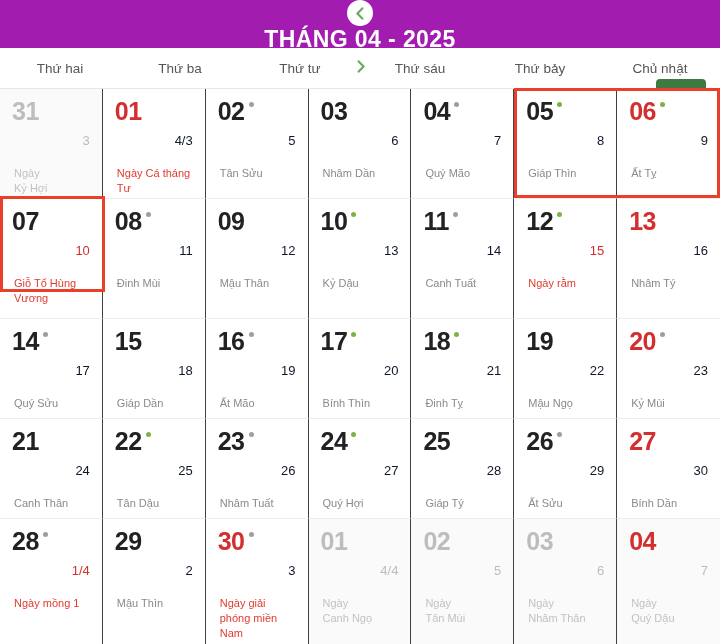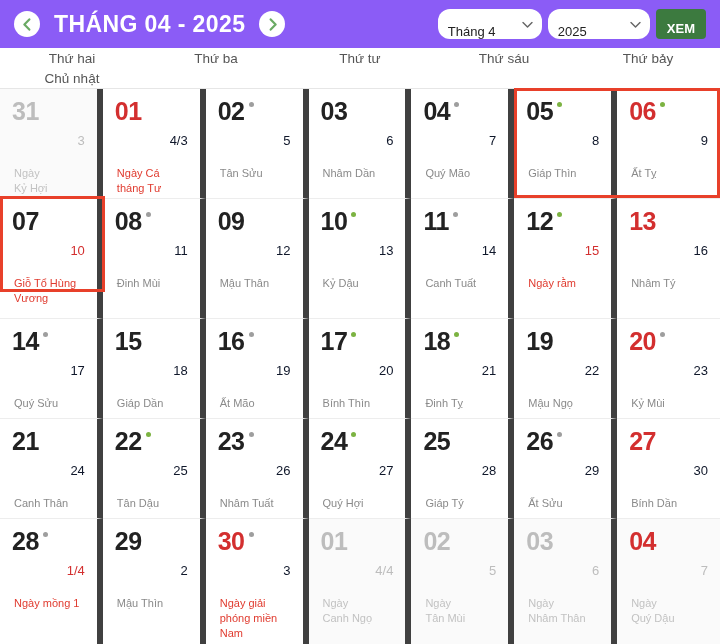--- a/index.html
+++ b/index.html
@@ -13,11 +13,12 @@
   
   .topbar {
     height: 48px;
-    background: #8b5cf6;
+    background: #a21caf;
     display: flex;
     align-items: center;
     padding: 0 14px;
     position: relative;
+    flex-direction: column;
   }
   .nav-arrow {
     width: 26px; height: 26px;

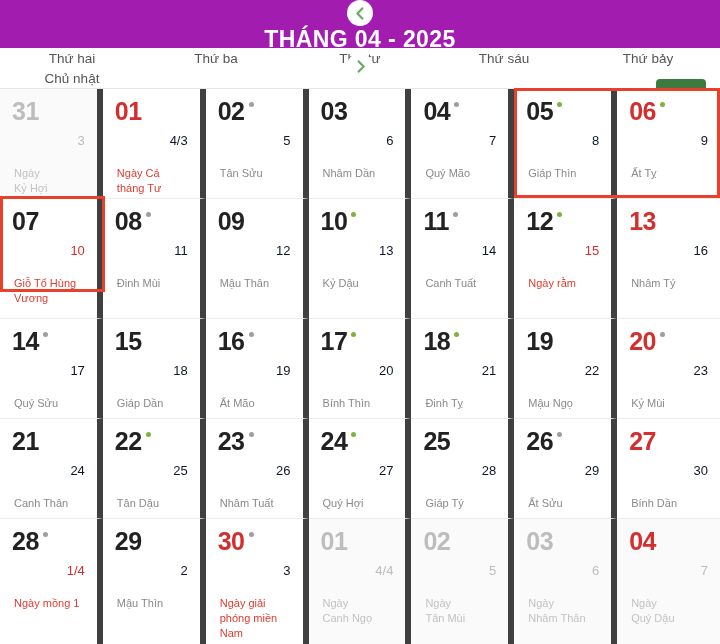--- a/index.html
+++ b/index.html
@@ -79,7 +79,7 @@
   
   .weekdays {
     display: grid;
-    grid-template-columns: repeat(5, 1fr);
+    grid-template-columns: repeat(6, 1fr);
     height: 40px;
     background: #ffffff;
   }

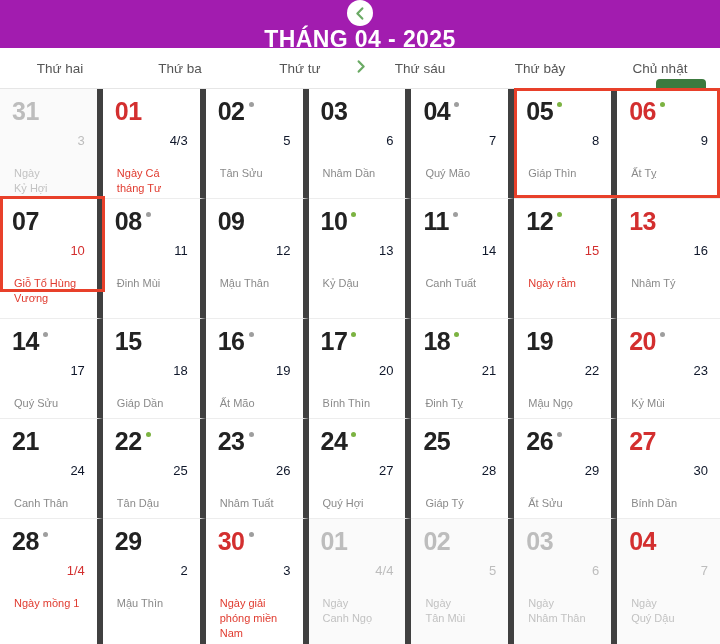--- a/index.html
+++ b/index.html
@@ -100,7 +100,7 @@
   }
   .cell {
     position: relative;
-    border-right: 6px solid #404040;
+    border-right: 1px solid #404040;
     border-bottom: 1px solid #ededed;
     padding: 10px 12px 6px 12px;
     background: #ffffff;

